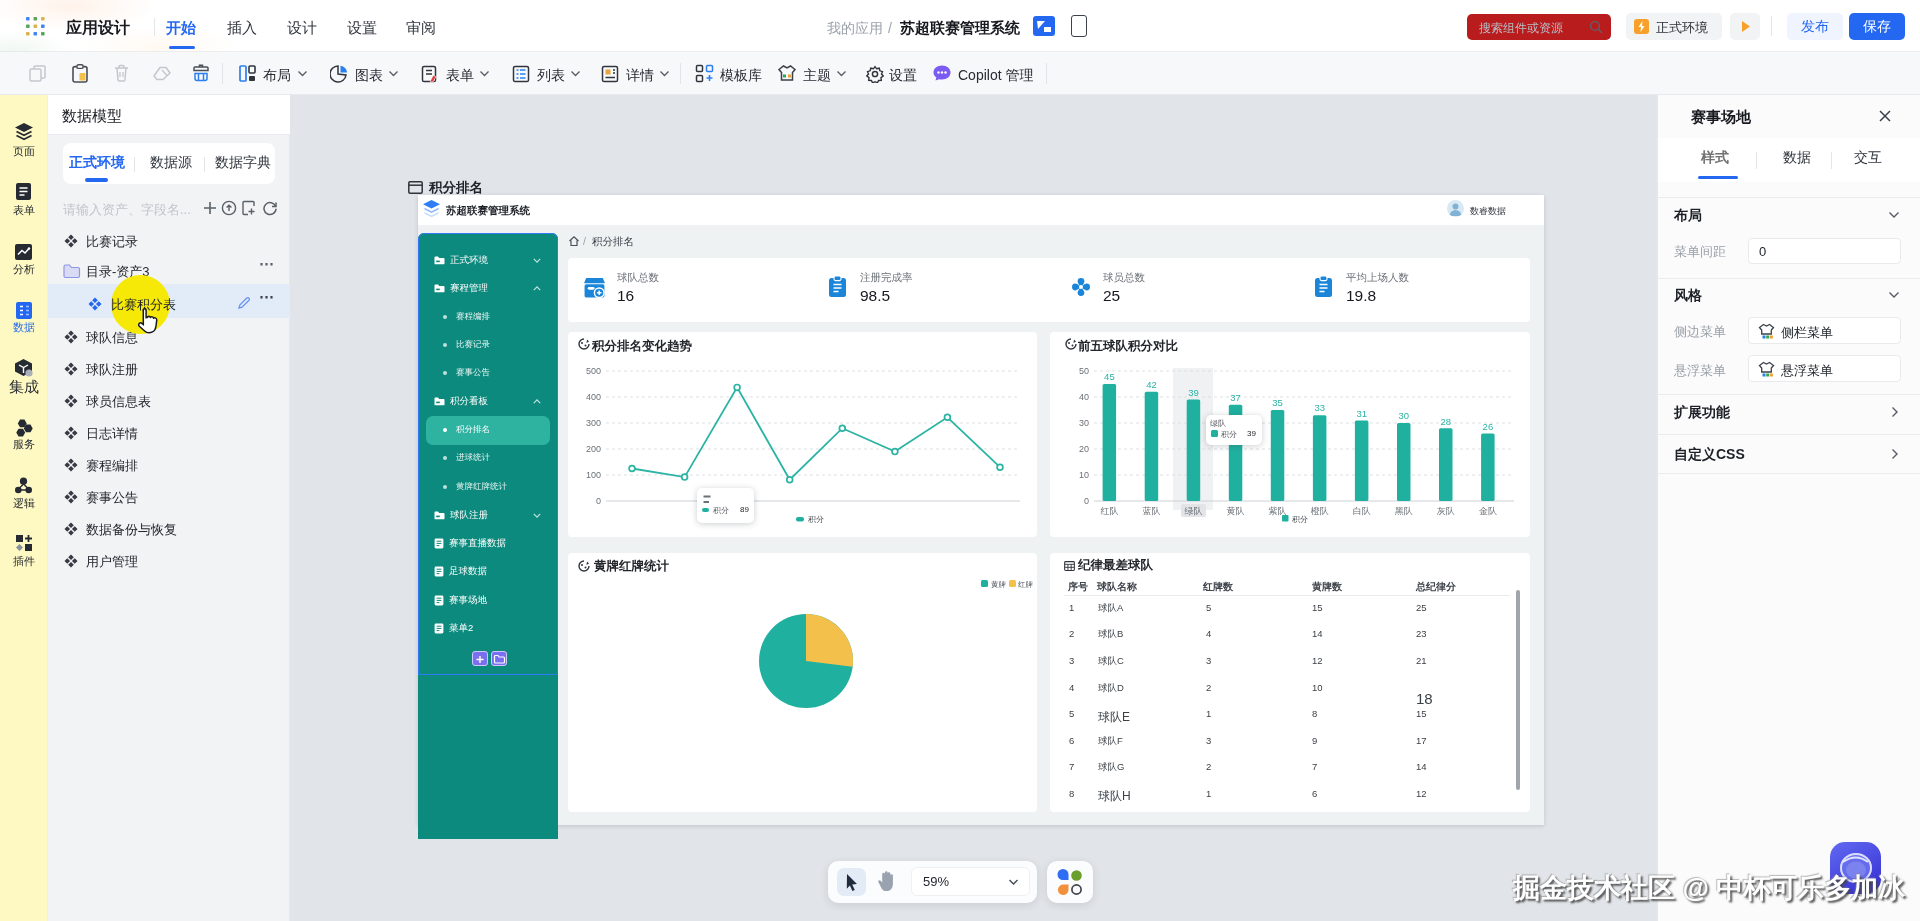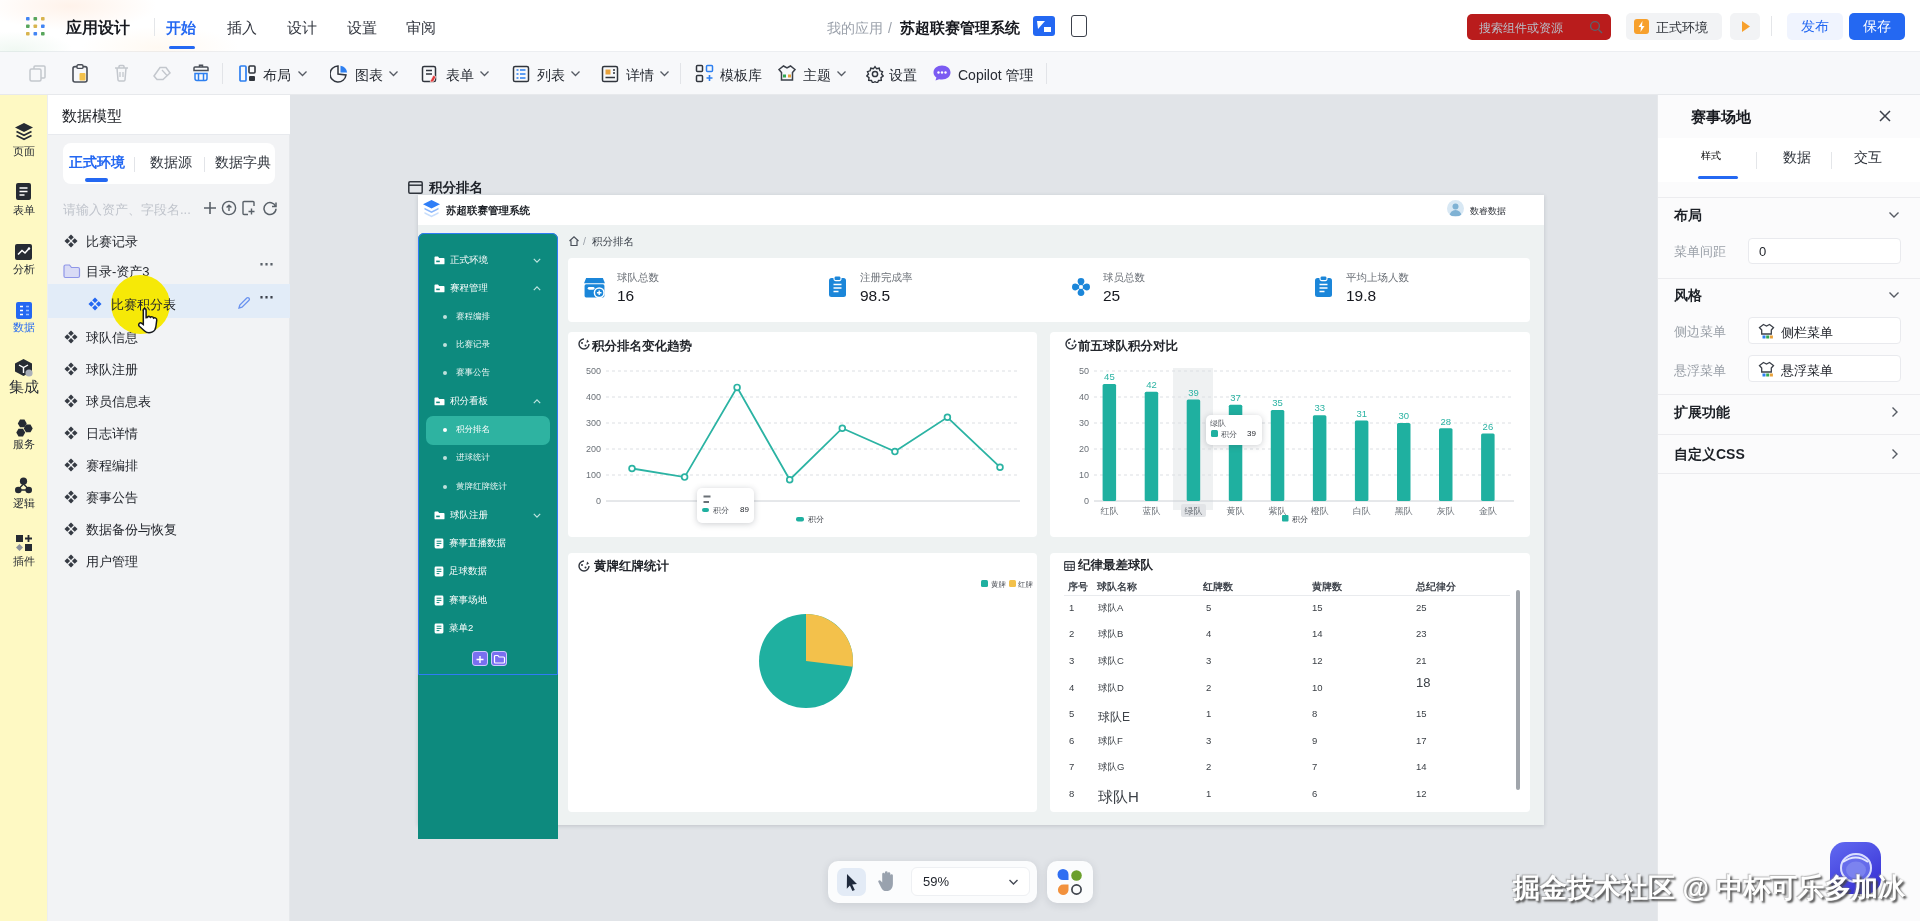--- a/index.html
+++ b/index.html
@@ -645,7 +645,7 @@
       <path d="M2 2 L12 12 M12 2 L2 12" stroke="#3c414b" stroke-width="1.5"></path>
     </svg>
   <div class="abs" style="left:0;top:43px;width:263px;height:44px;background:#fff"></div>
-  <div class="abs" style="left:43px;top:54px;font-size:10px;font-weight:normal;color:#000000">样式</div>
+  <div class="abs" style="left:43px;top:54px;font-size:14px;font-weight:bold;color:#737373">样式</div>
   <div class="abs" style="left:40px;top:81px;width:40px;height:3px;background:#2468f2;border-radius:2px"></div>
   <div class="abs" style="left:98px;top:57px;width:1px;height:17px;background:#e4e6e9"></div>
   <div class="abs" style="left:125px;top:54px;font-size:14px;color:#30353d">数据</div>

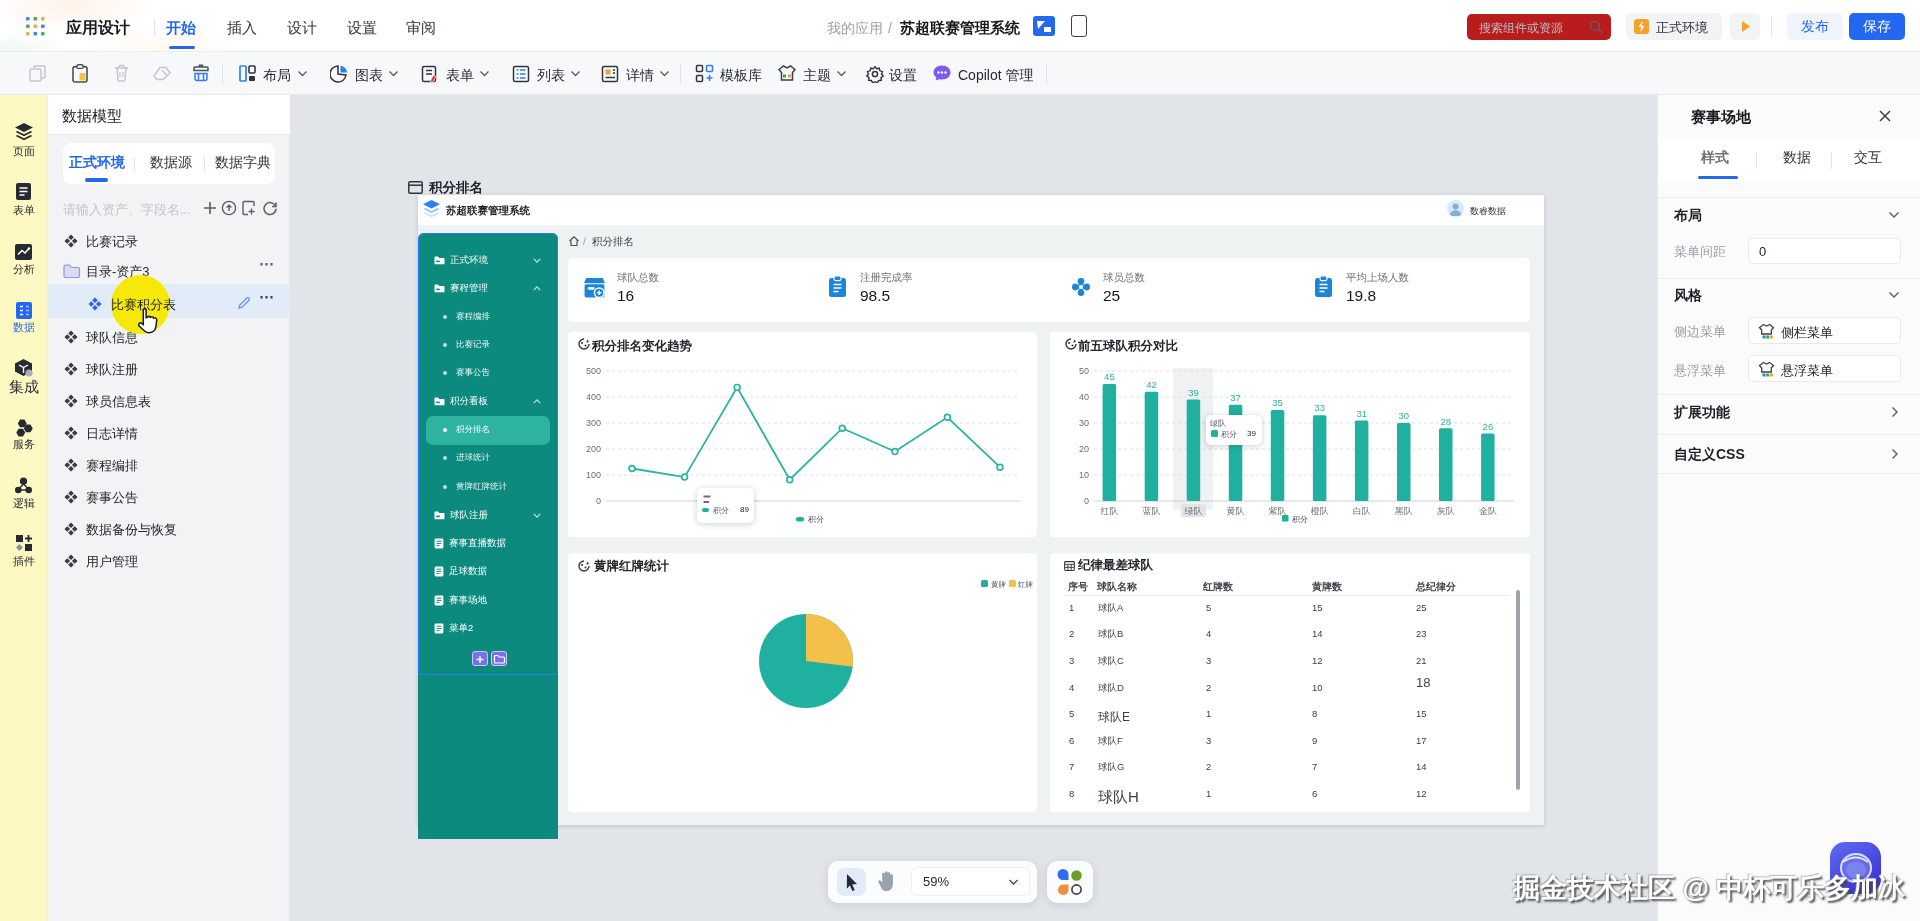--- a/index.html
+++ b/index.html
@@ -614,7 +614,7 @@
         <div class="abs" style="left:48px;top:129px;font-size:9.5px;color:#3c4147">球队D</div>
         <div class="abs" style="left:156px;top:129px;font-size:9.5px;color:#3c4147">2</div>
         <div class="abs" style="left:262px;top:129px;font-size:9.5px;color:#3c4147">10</div>
-        <div class="abs" style="left:366px;top:122px;font-size:13px;color:#3c4147">18</div>
+        <div class="abs" style="left:366px;top:137px;font-size:15px;color:#3c4147">18</div>
       <div class="abs" style="left:19px;top:155px;font-size:9.5px;color:#3c4147">5</div>
         <div class="abs" style="left:48px;top:156px;font-size:12px;color:#3c4147">球队E</div>
         <div class="abs" style="left:156px;top:155px;font-size:9.5px;color:#3c4147">1</div>

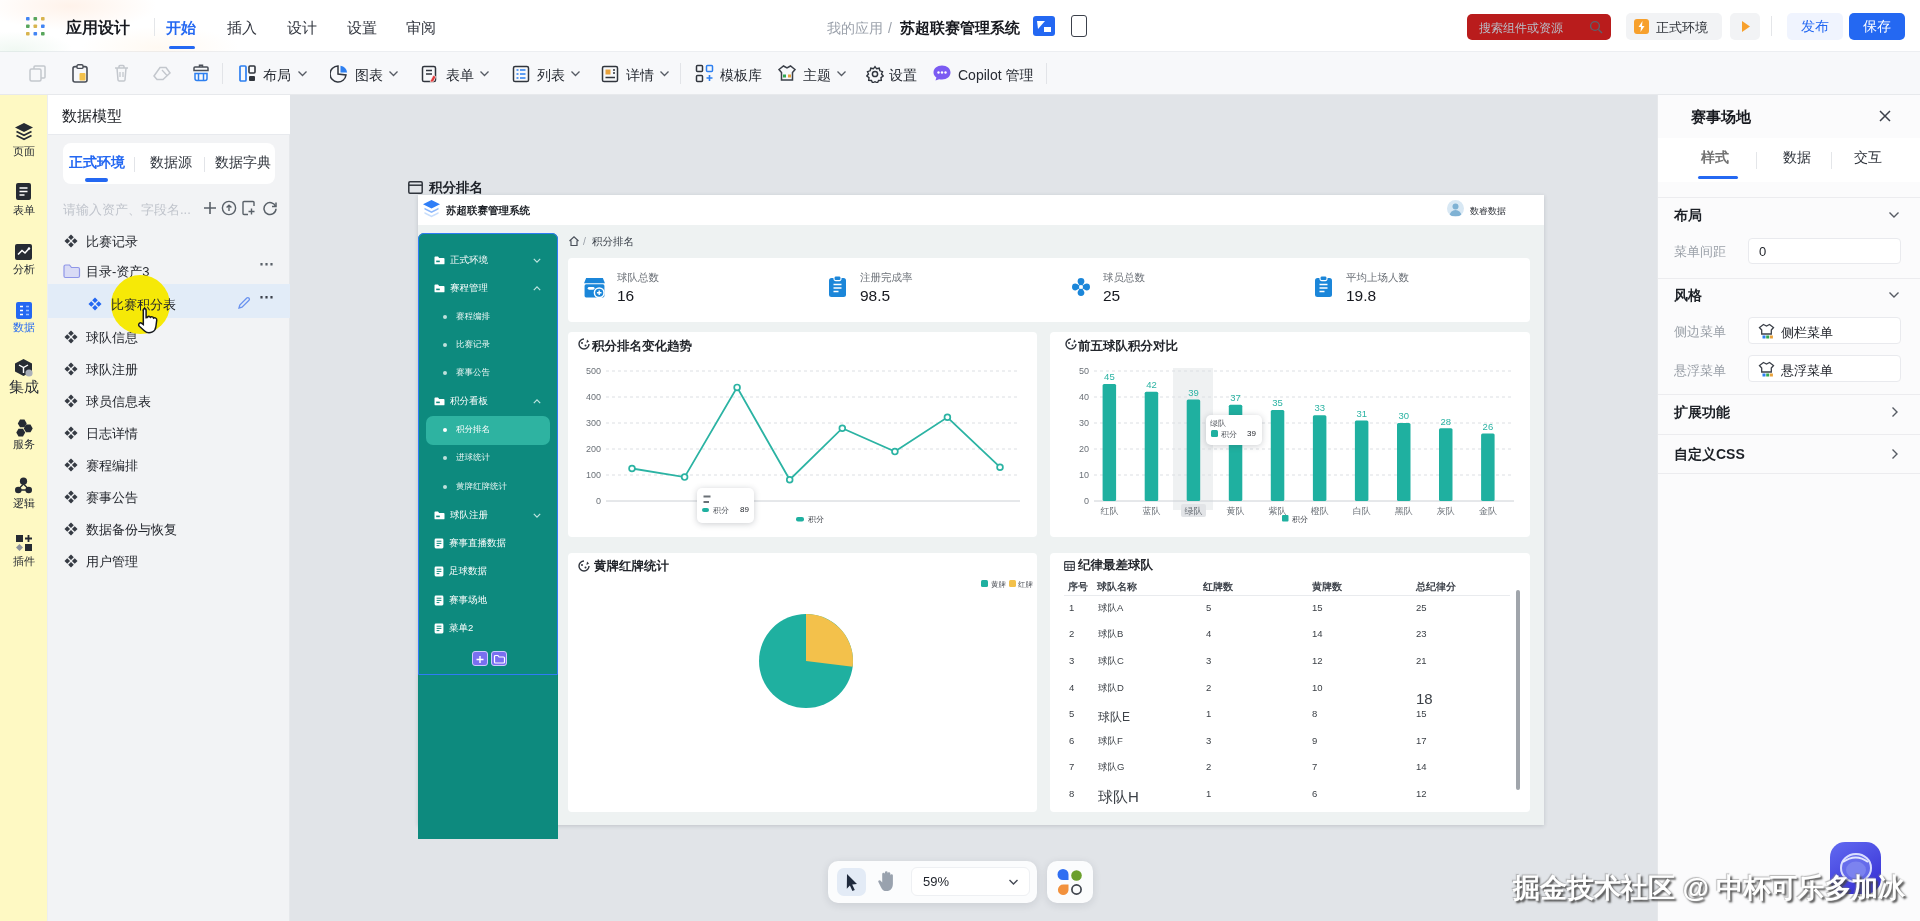--- a/index.html
+++ b/index.html
@@ -631,7 +631,7 @@
         <div class="abs" style="left:262px;top:208px;font-size:9.5px;color:#3c4147">7</div>
         <div class="abs" style="left:366px;top:208px;font-size:9.5px;color:#3c4147">14</div>
       <div class="abs" style="left:19px;top:235px;font-size:9.5px;color:#3c4147">8</div>
-        <div class="abs" style="left:48px;top:235px;font-size:15px;color:#3c4147">球队H</div>
+        <div class="abs" style="left:48px;top:235px;font-size:12px;color:#3c4147">球队H</div>
         <div class="abs" style="left:156px;top:235px;font-size:9.5px;color:#3c4147">1</div>
         <div class="abs" style="left:262px;top:235px;font-size:9.5px;color:#3c4147">6</div>
         <div class="abs" style="left:366px;top:235px;font-size:9.5px;color:#3c4147">12</div>

